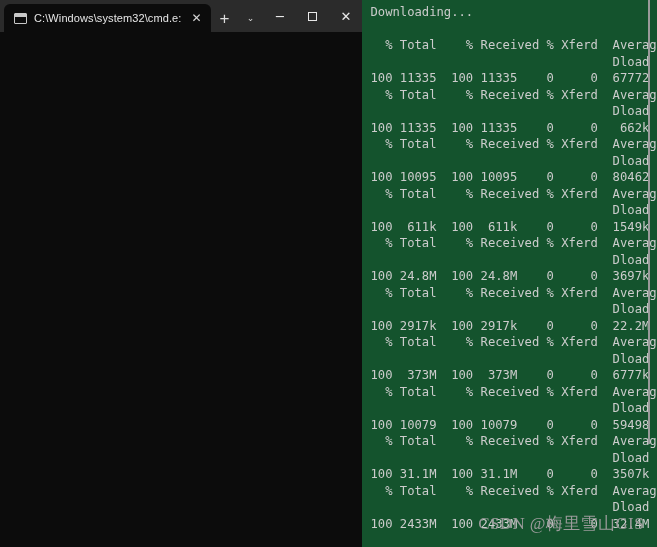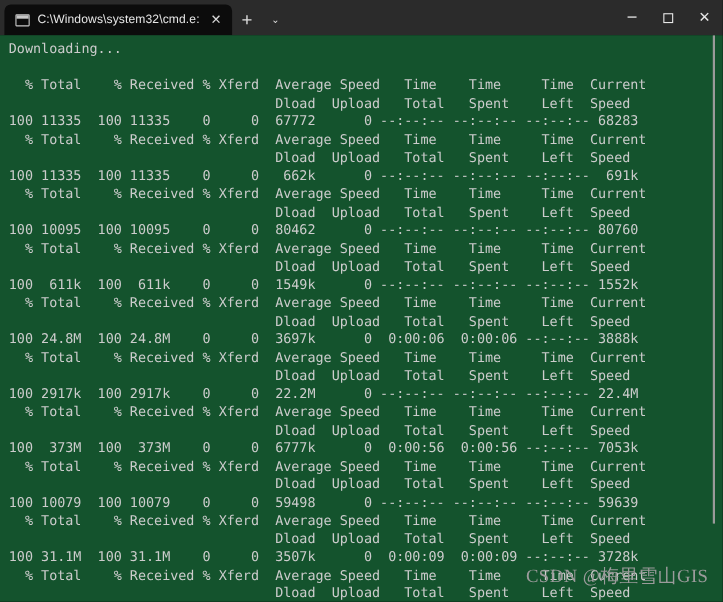--- a/index.html
+++ b/index.html
@@ -8,7 +8,7 @@
     background:#0c0c0c;
     font-family:"DejaVu Sans Mono","Liberation Mono",monospace;
   }
-  .window{width:657px;height:547px;position:relative;display:flex;flex-direction:column;background:#0c0c0c;}
+  .window{width:657px;height:547px;position:relative;display:flex;flex-direction:row;background:#0c0c0c;}
 
   
   .titlebar{

